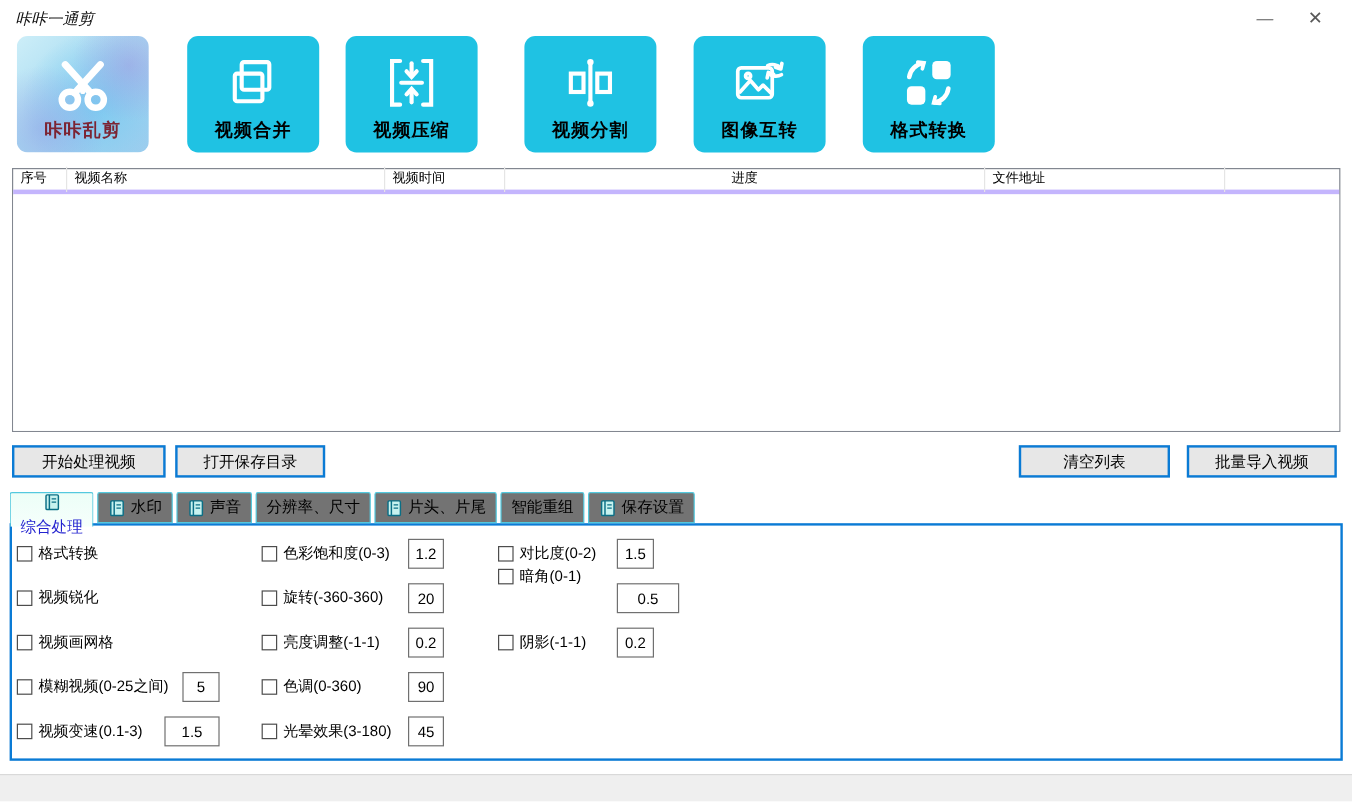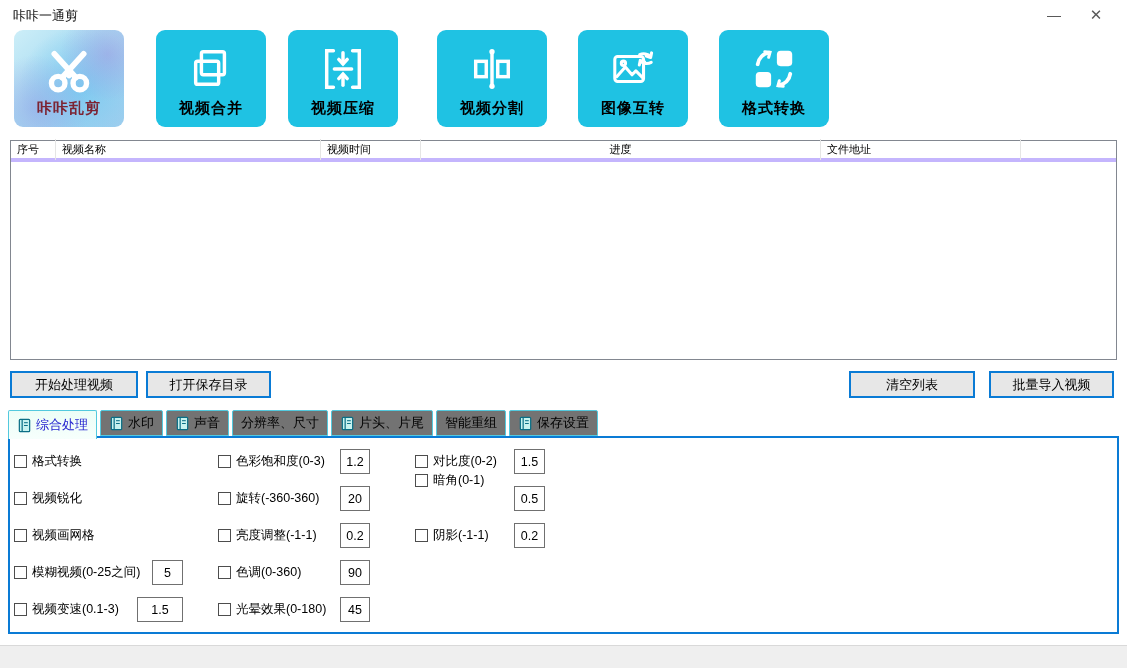--- a/index.html
+++ b/index.html
@@ -10,7 +10,7 @@
     position:relative; overflow:hidden;
   }
   
-  .titlebar { position:absolute; left:0; top:0; width:1127px; height:30px; background:#fff; }
+  .titlebar { position:absolute; left:0; top:0; width:1127px; height:30px; background:#fff;font-style:italic; }
   .title-text { position:absolute; left:13px; top:7px; font-size:13px; color:#111; }
   .win-btn { position:absolute; top:0; width:34px; height:30px; display:flex; align-items:center; justify-content:center; color:#595959; font-size:14px; cursor:default; }
   .win-min { right:56px; }

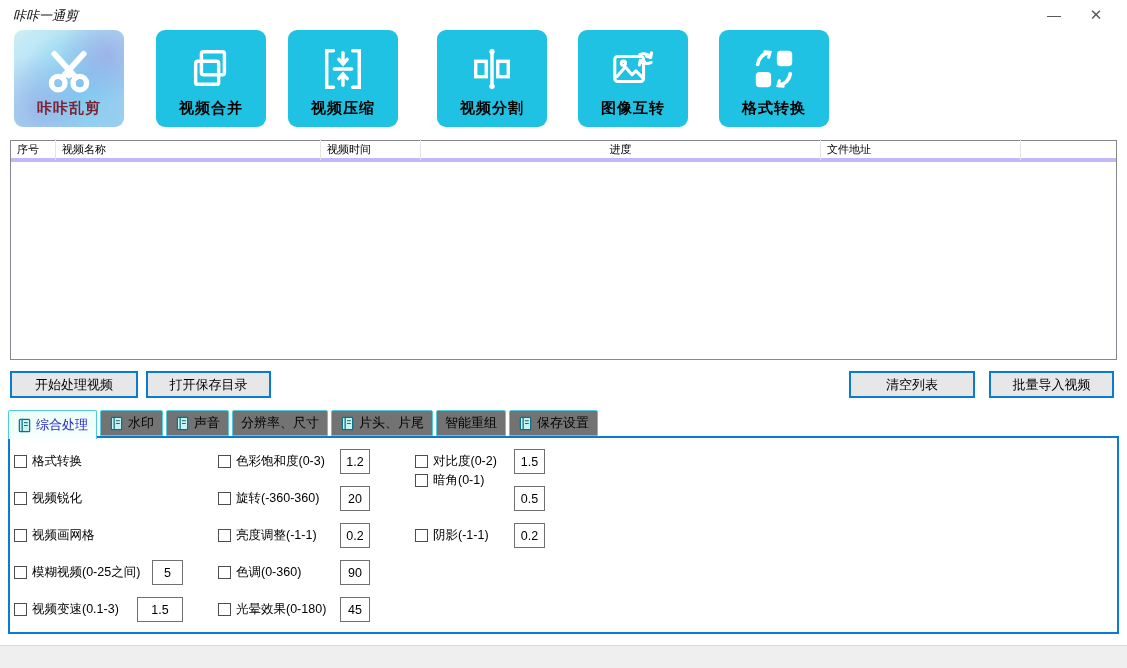--- a/index.html
+++ b/index.html
@@ -44,7 +44,7 @@
   .tabs { position:absolute; left:8px; top:410px; height:27px; display:flex; gap:3px; z-index:3; }
   .tab { border:1px solid #53c9de; border-radius:2px 2px 0 0; background:#737373; display:flex; align-items:center;
     gap:4px; padding:0 8px; font-size:13px; height:26px; cursor:pointer; }
-  .tab.active { background:linear-gradient(#ecfef7,#f6fffc); color:#2424cf; height:29px; border-bottom:none; }
+  .tab.active { background:linear-gradient(#ecfef7,#f6fffc); color:#2424cf; height:29px; border-bottom:none;flex-direction:column; }
   .tabicon { width:15px; height:15px; flex:0 0 auto; }
   
   .panel { position:absolute; left:8px; top:436px; width:1111px; height:198px; border:2px solid #0a7bd5; background:#fff; z-index:1; }

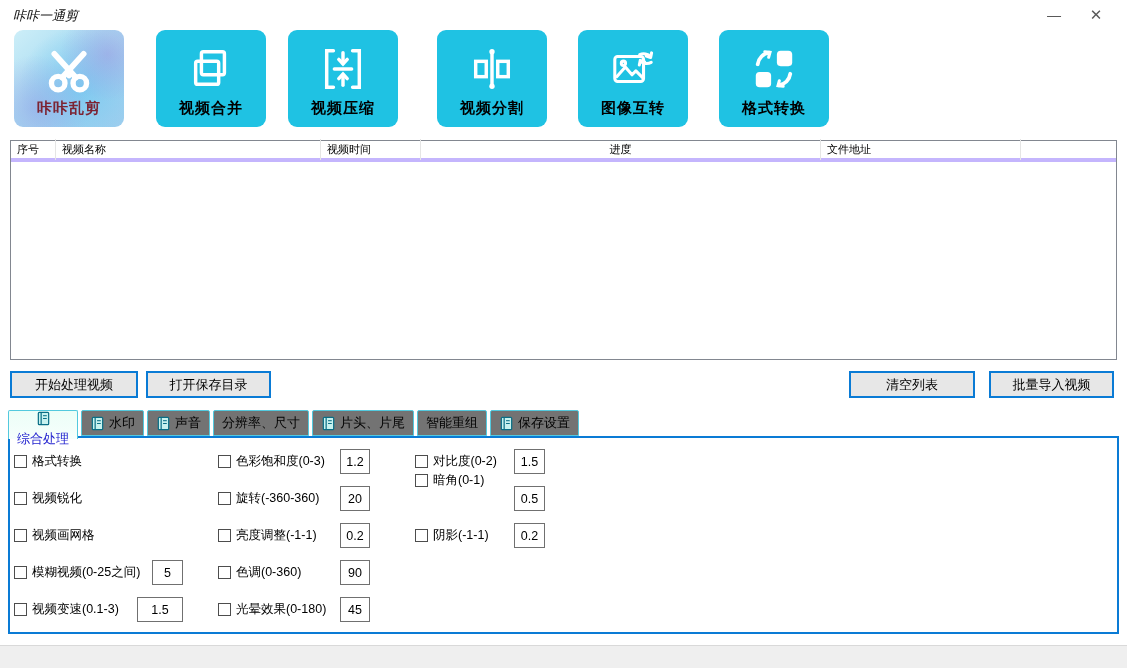--- a/index.html
+++ b/index.html
@@ -245,7 +245,7 @@
   <span class="chk"></span>
   <span>暗角(0-1)</span>
 </label>
-<input class="num-input" style="left: 514px; top: 486px; width: 31px;" value="0.5">
+<input class="num-input" style="left: 514px; top: 486px; width: 52px;" value="0.5">
 
 <label class="chk-item" style="left:14px;top:527px">
   <span class="chk"></span>

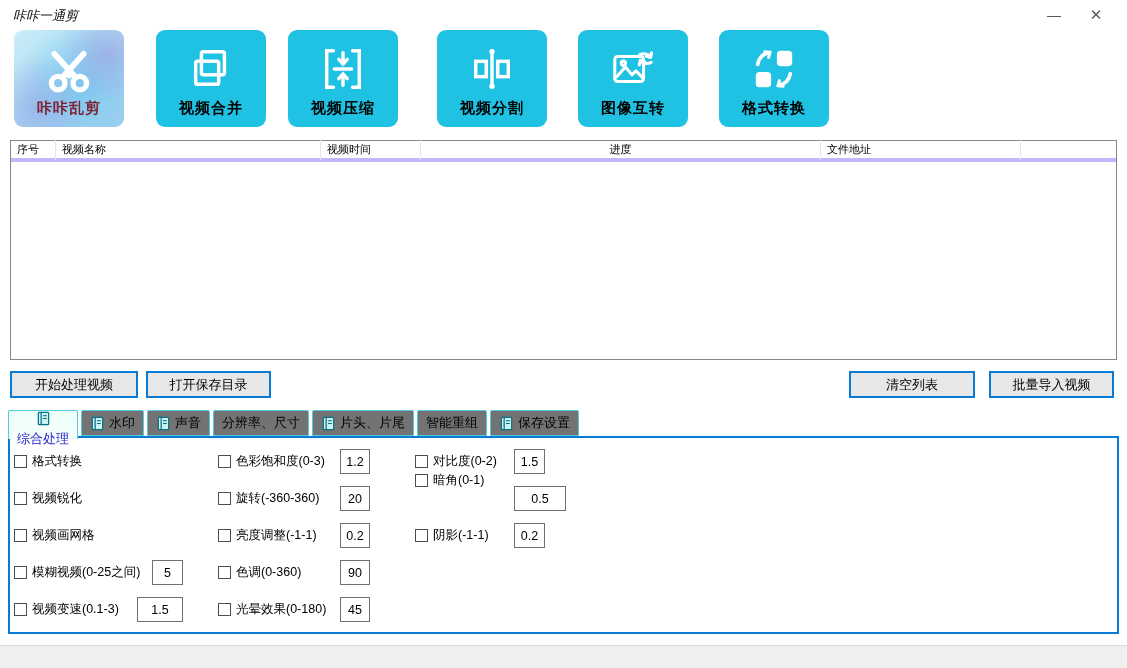--- a/index.html
+++ b/index.html
@@ -280,7 +280,7 @@
 <input class="num-input" style="left: 137px; top: 597px; width: 46px;" value="1.5">
 <label class="chk-item" style="left:218px;top:601px">
   <span class="chk"></span>
-  <span>光晕效果(0-180)</span>
+  <span>光晕效果(3-180)</span>
 </label>
 <input class="num-input" style="left: 340px; top: 597px; width: 30px;" value="45">
 

